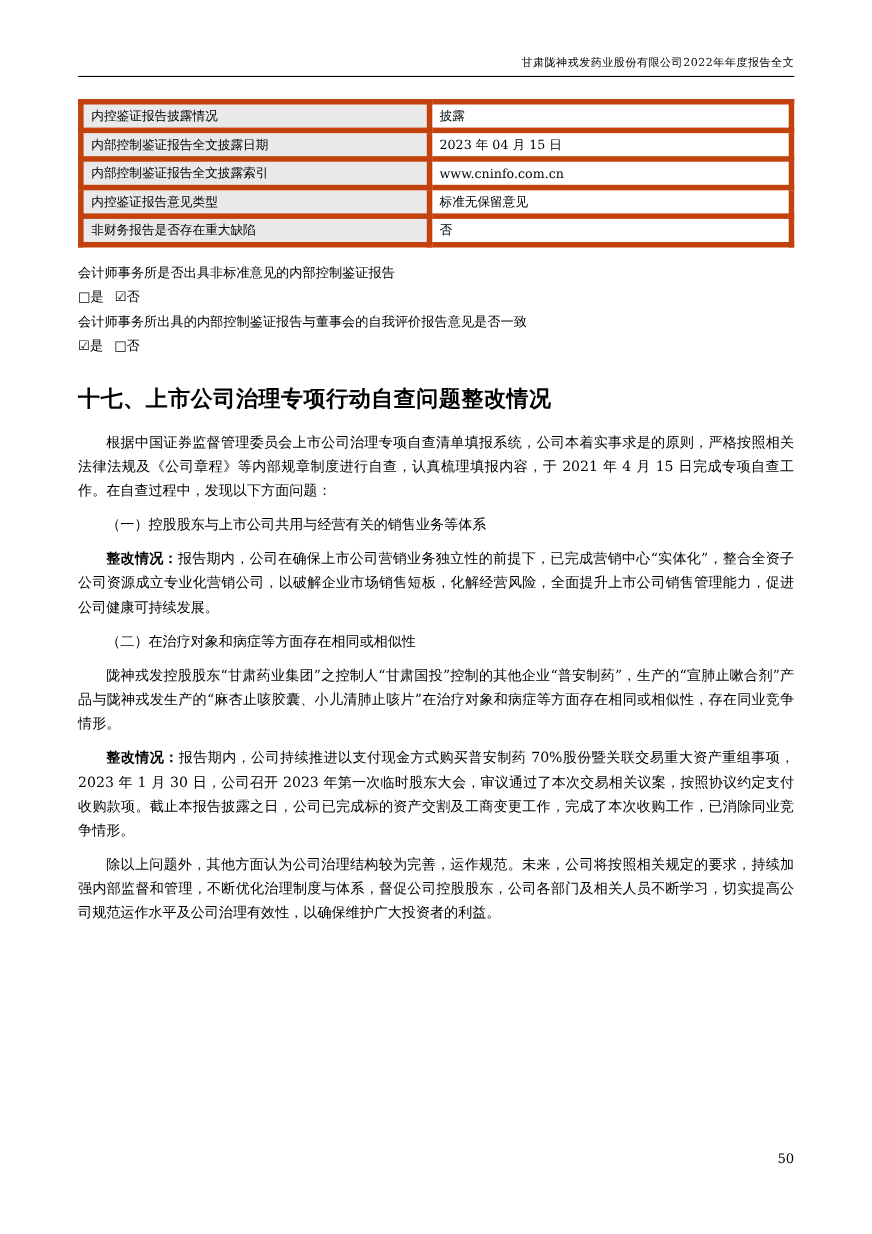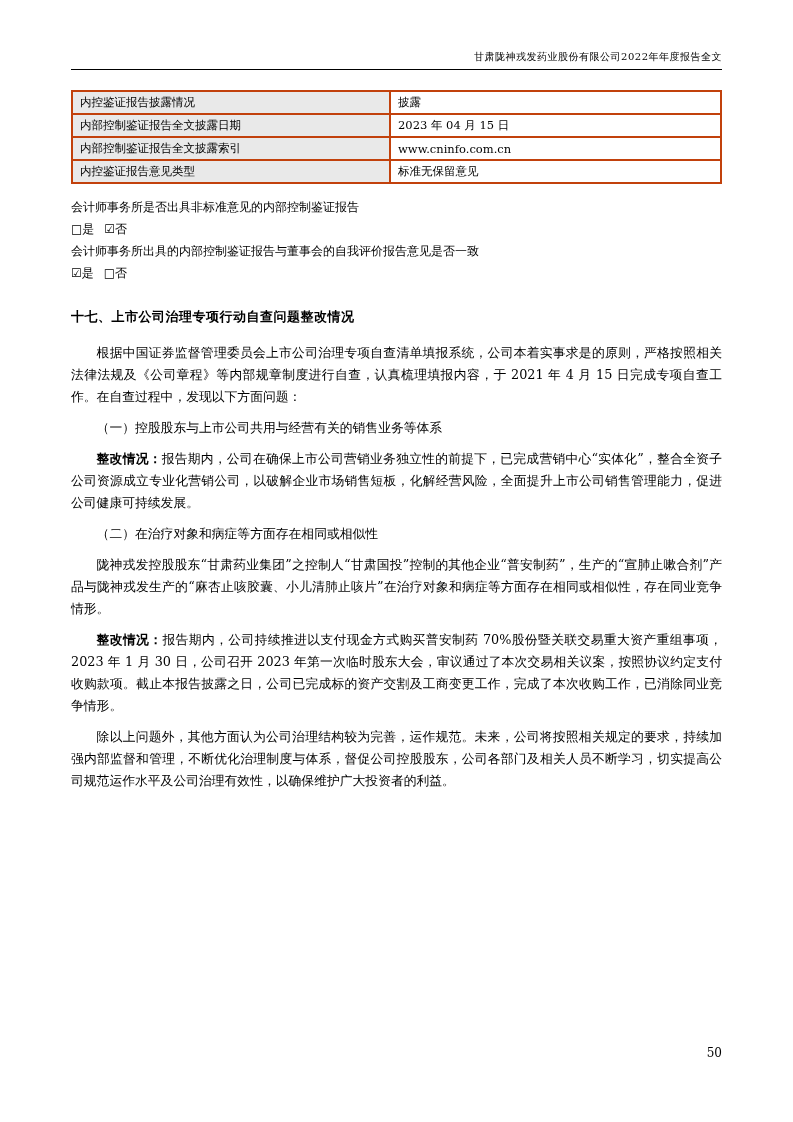--- a/index.html
+++ b/index.html
@@ -35,7 +35,7 @@
     table-layout: fixed;
   }
   table.info-table td {
-    border: 2px solid #c2410c;
+    border: 5px solid #c2410c;
     padding: 3px 7px;
     height: 23px;
     vertical-align: middle;

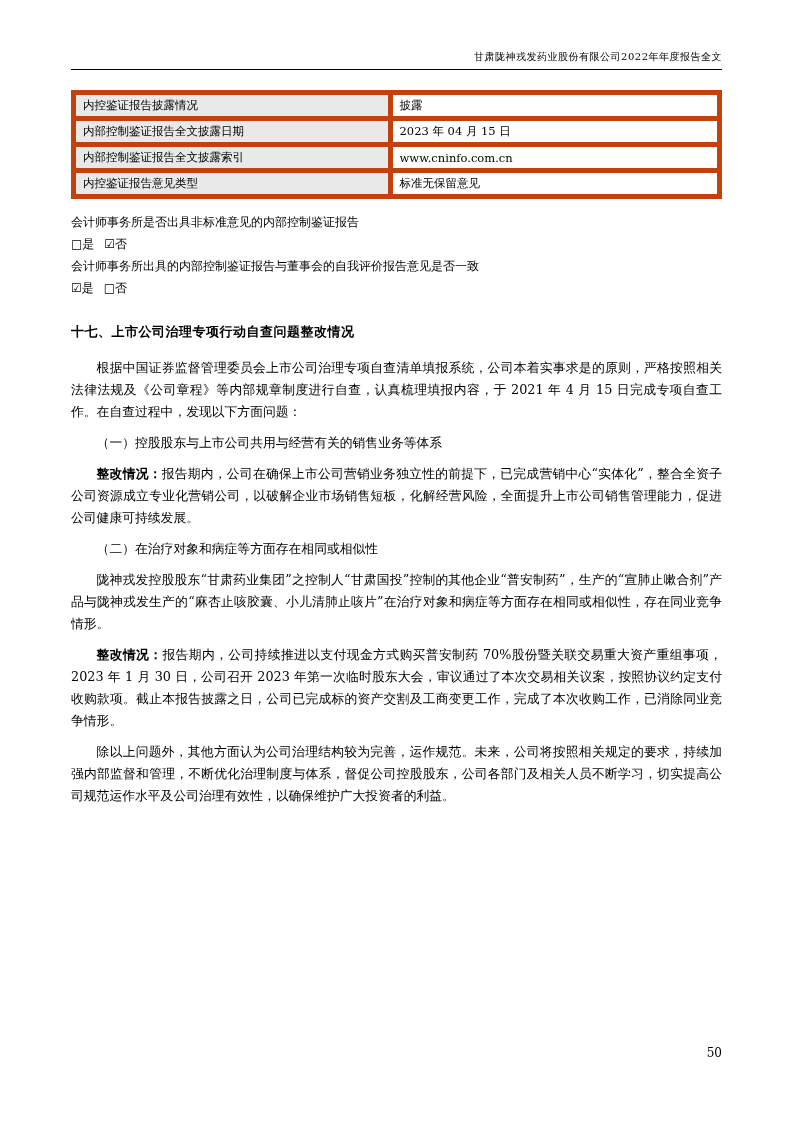--- a/index.html
+++ b/index.html
@@ -104,6 +104,10 @@
           <td class="cell-label">内控鉴证报告意见类型</td>
           <td class="cell-value">标准无保留意见</td>
         </tr>
+        <tr>
+          <td class="cell-label">非财务报告是否存在重大缺陷</td>
+          <td class="cell-value">否</td>
+        </tr>
       </tbody>
   </table>
 

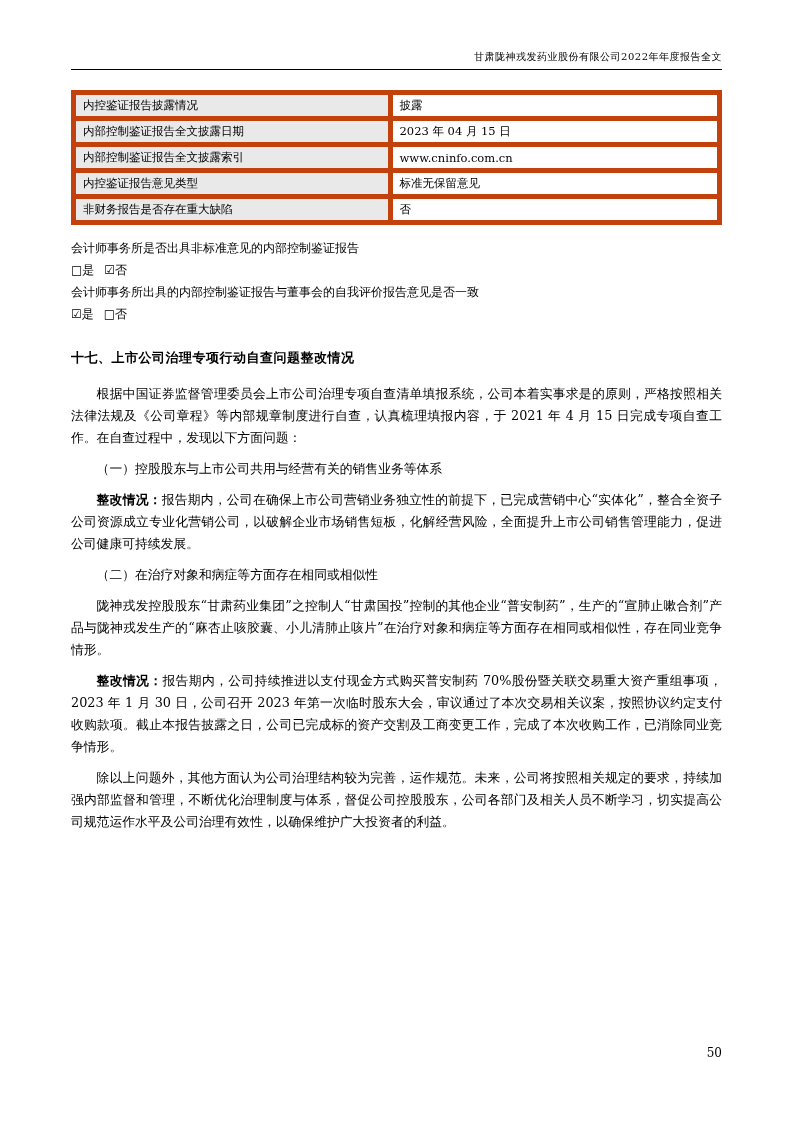--- a/index.html
+++ b/index.html
@@ -55,7 +55,7 @@
   
   .section-heading {
     margin-top: 24px;
-    font-size: 13px;
+    font-size: 20px;
     font-weight: bold;
     letter-spacing: 0.5px;
   }

